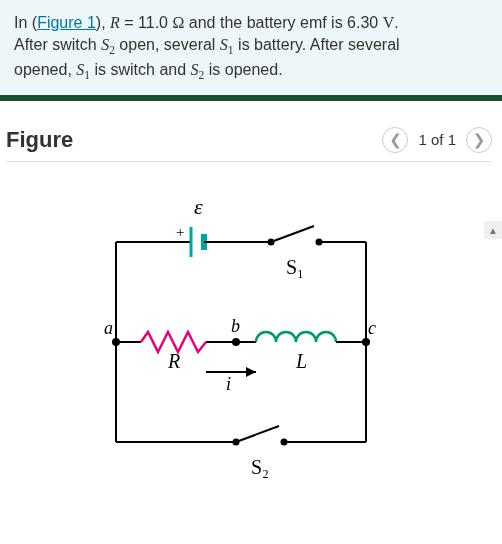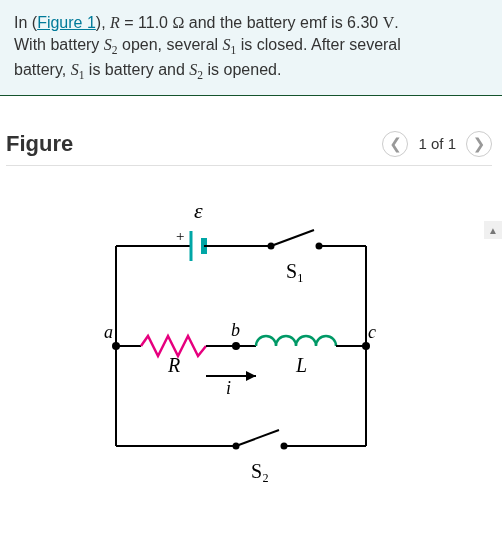--- a/index.html
+++ b/index.html
@@ -17,7 +17,7 @@
     padding: 12px 14px;
     font-size: 16px;
     line-height: 1.4;
-    border-bottom: 1px solid #14532d;
+    border-bottom: 6px solid #14532d;
   }
   .problem-box a { color: #007a99; text-decoration: underline; }
   .mi { font-family: "Times New Roman", serif; font-style: italic; }

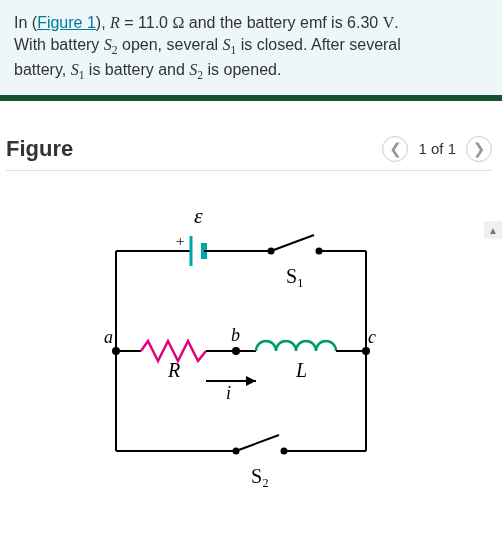--- a/index.html
+++ b/index.html
@@ -61,7 +61,7 @@
 <div class="problem-box">
   <span>In (</span><a href="#">Figure 1</a><span>), </span><span class="mi">R</span><span> = 11.0 </span><span class="unit">Ω</span><span> and the battery emf is 6.30 </span><span class="unit">V</span><span>.</span>
   <br>
-  <span>With battery </span><span class="mi"><span>S</span><span class="sub">2</span></span><span> open, several </span><span class="mi"><span>S</span><span class="sub">1</span></span><span> is closed. After several</span>
+  <span>After switch </span><span class="mi"><span>S</span><span class="sub">2</span></span><span> open, several </span><span class="mi"><span>S</span><span class="sub">1</span></span><span> is closed. After several</span>
   <br>
   <span>battery, </span><span class="mi"><span>S</span><span class="sub">1</span></span><span> is battery and </span><span class="mi"><span>S</span><span class="sub">2</span></span><span> is opened.</span>
 </div>

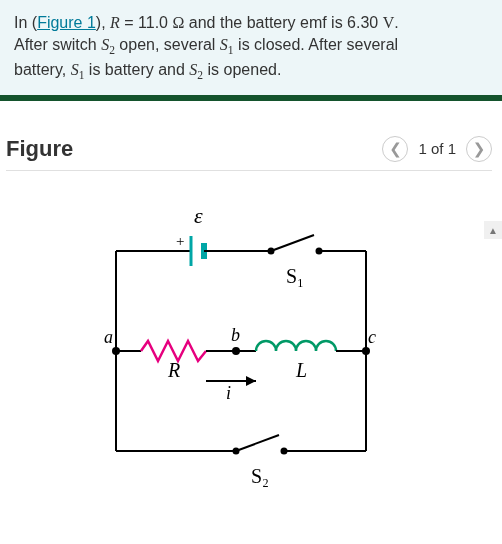--- a/index.html
+++ b/index.html
@@ -61,7 +61,7 @@
 <div class="problem-box">
   <span>In (</span><a href="#">Figure 1</a><span>), </span><span class="mi">R</span><span> = 11.0 </span><span class="unit">Ω</span><span> and the battery emf is 6.30 </span><span class="unit">V</span><span>.</span>
   <br>
-  <span>After switch </span><span class="mi"><span>S</span><span class="sub">2</span></span><span> open, several </span><span class="mi"><span>S</span><span class="sub">1</span></span><span> is closed. After several</span>
+  <span>After switch </span><span class="mi"><span>S</span><span class="sub">2</span></span><span> open, several </span><span class="mi"><span>S</span><span class="sub">1</span></span><span> is battery. After several</span>
   <br>
   <span>battery, </span><span class="mi"><span>S</span><span class="sub">1</span></span><span> is battery and </span><span class="mi"><span>S</span><span class="sub">2</span></span><span> is opened.</span>
 </div>

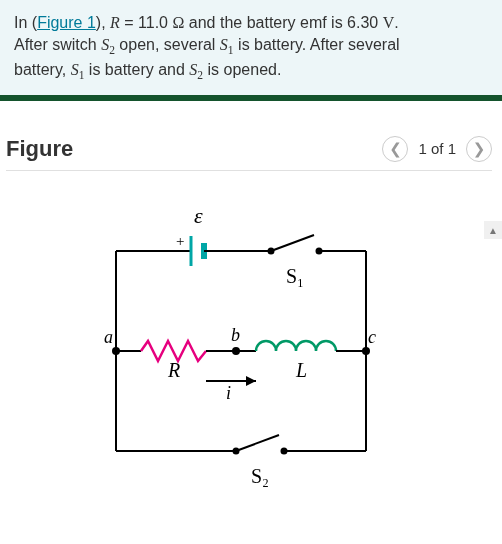--- a/index.html
+++ b/index.html
@@ -63,7 +63,7 @@
   <br>
   <span>After switch </span><span class="mi"><span>S</span><span class="sub">2</span></span><span> open, several </span><span class="mi"><span>S</span><span class="sub">1</span></span><span> is battery. After several</span>
   <br>
-  <span>battery, </span><span class="mi"><span>S</span><span class="sub">1</span></span><span> is battery and </span><span class="mi"><span>S</span><span class="sub">2</span></span><span> is opened.</span>
+  <span>opened, </span><span class="mi"><span>S</span><span class="sub">1</span></span><span> is battery and </span><span class="mi"><span>S</span><span class="sub">2</span></span><span> is opened.</span>
 </div>
 
 <div class="figure-section">

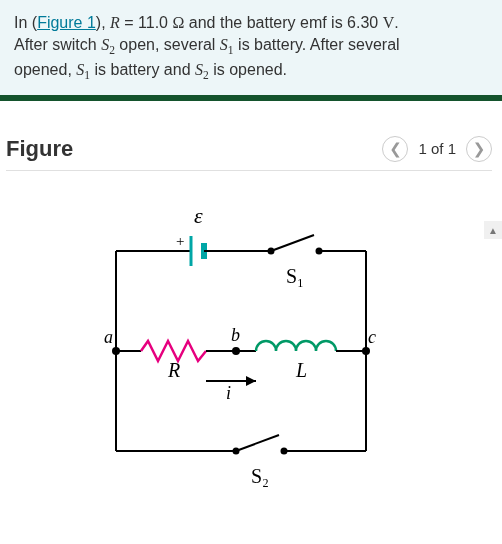--- a/index.html
+++ b/index.html
@@ -63,7 +63,7 @@
   <br>
   <span>After switch </span><span class="mi"><span>S</span><span class="sub">2</span></span><span> open, several </span><span class="mi"><span>S</span><span class="sub">1</span></span><span> is battery. After several</span>
   <br>
-  <span>opened, </span><span class="mi"><span>S</span><span class="sub">1</span></span><span> is battery and </span><span class="mi"><span>S</span><span class="sub">2</span></span><span> is opened.</span>
+  <span>opened, </span><span class="mi"><span>S</span><span class="sub">1</span></span><span> is switch and </span><span class="mi"><span>S</span><span class="sub">2</span></span><span> is opened.</span>
 </div>
 
 <div class="figure-section">

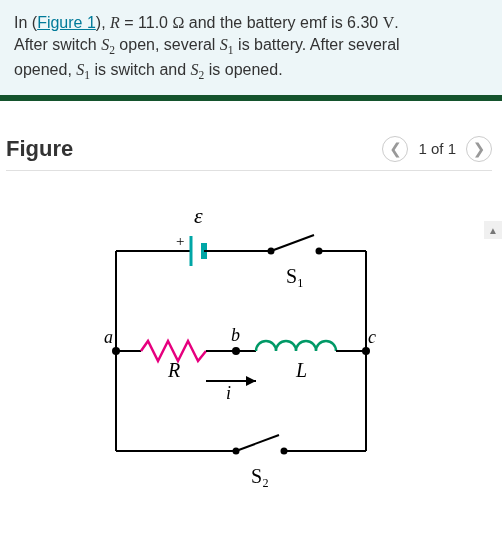--- a/index.html
+++ b/index.html
@@ -24,7 +24,7 @@
   .mi .sub { font-size: 0.72em; font-style: normal; vertical-align: sub; }
   .unit { font-family: "Times New Roman", serif; }
 
-  .figure-section { padding: 35px 10px 0 6px; }
+  .figure-section { padding: 26px 10px 0 6px; }
   .figure-header {
     display: flex; align-items: center; justify-content: space-between;
     padding-bottom: 8px;

